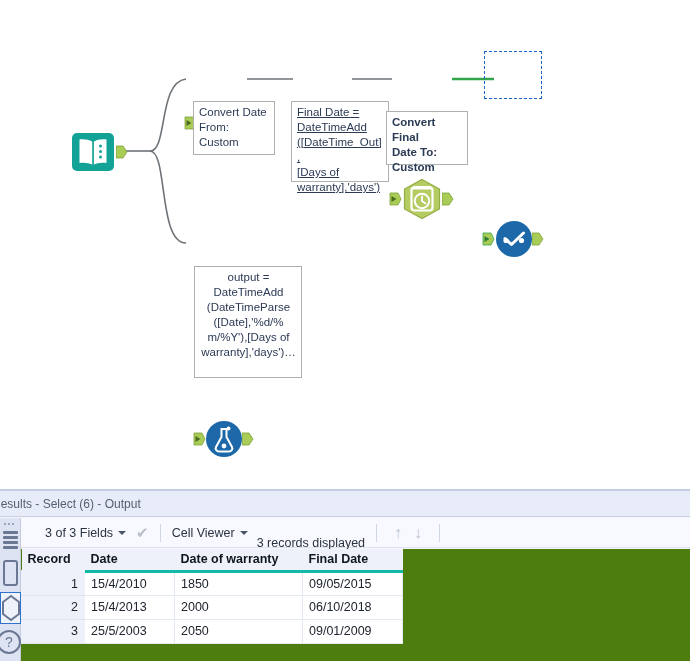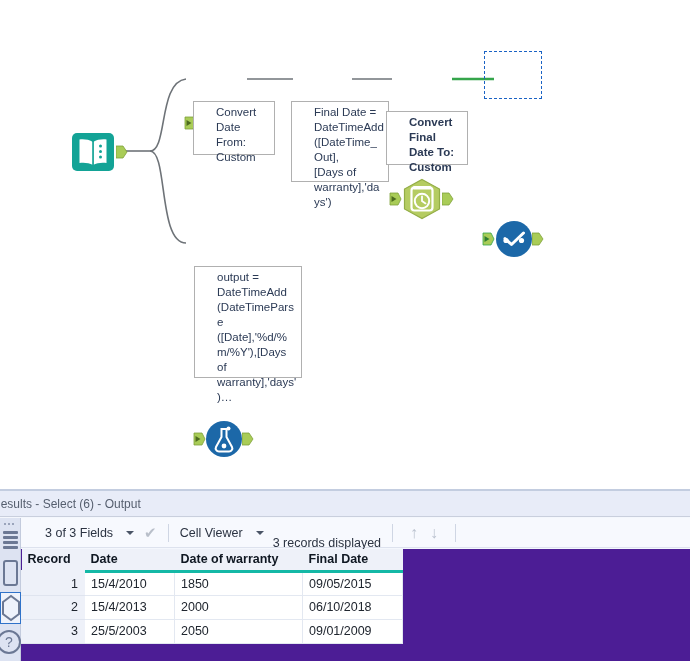--- a/index.html
+++ b/index.html
@@ -57,7 +57,7 @@
     color: #2b3a55;
     font-size: 11.5px;
     line-height: 15px;
-    padding: 3px 4px 3px 22px;
+    padding: 3px 4px 3px 5px;
     font-family: "Liberation Sans", sans-serif;
     white-space: pre-line;
     word-break: break-word;

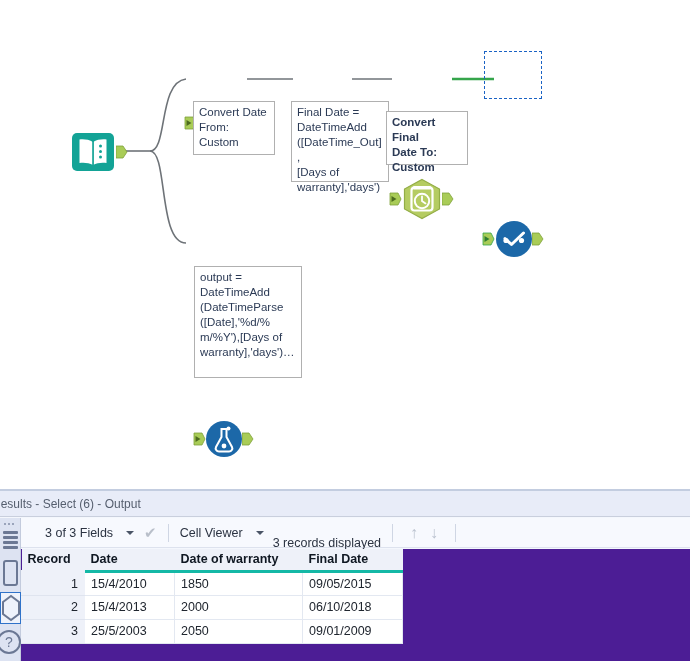--- a/index.html
+++ b/index.html
@@ -292,7 +292,7 @@
 From:
 Custom</div>
 
-    <div class="annot" style="left:291px; top:101px; width:98px; height:81px;">Final Date =
+    <div class="annot" style="left:291px; top:101px; width:98px; height:81px;text-decoration:underline;">Final Date =
 DateTimeAdd
 ([DateTime_Out],
 [Days of

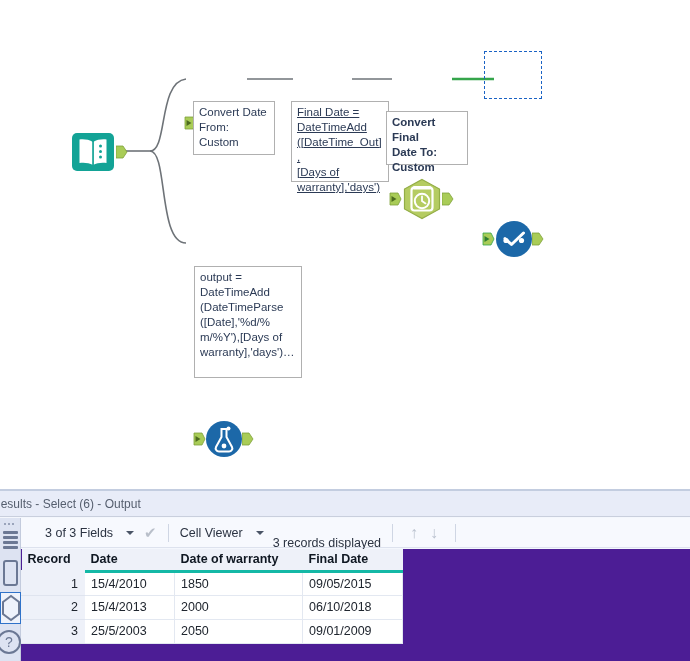--- a/index.html
+++ b/index.html
@@ -302,7 +302,7 @@
 Date To:
 Custom</div>
 
-    <div class="annot" style="left:194px; top:266px; width:108px; height:112px;">output =
+    <div class="annot" style="left:194px; top:266px; width:108px; height:112px;text-align:center;">output =
 DateTimeAdd
 (DateTimeParse
 ([Date],'%d/%

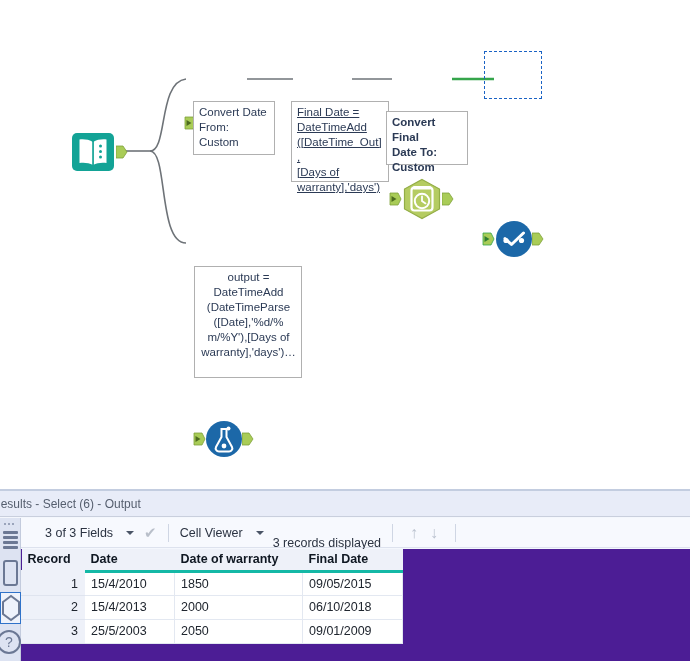--- a/index.html
+++ b/index.html
@@ -119,7 +119,7 @@
     display: flex; align-items: center;
     color: #2b3342; font-size: 12.5px;
   }
-  .tb-item { display: flex; align-items: center; gap: 13px; white-space: nowrap; }
+  .tb-item { display: flex; align-items: center; gap: 5px; white-space: nowrap; }
   .tb-caret {
     width: 0; height: 0;
     border-left: 4px solid transparent;

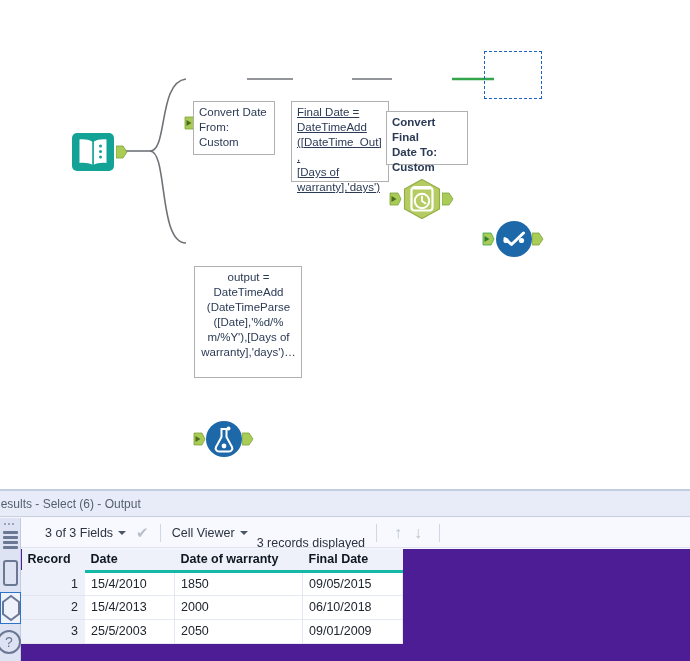--- a/index.html
+++ b/index.html
@@ -134,7 +134,7 @@
   #res-table {
     position: absolute; left: 21px; top: 60px;
     width: 669px; height: 112px;
-    background: #4c1d95;
+    background: #4d7c0f;
     overflow: hidden;
   }
   table.grid { border-collapse: collapse; table-layout: fixed; }

